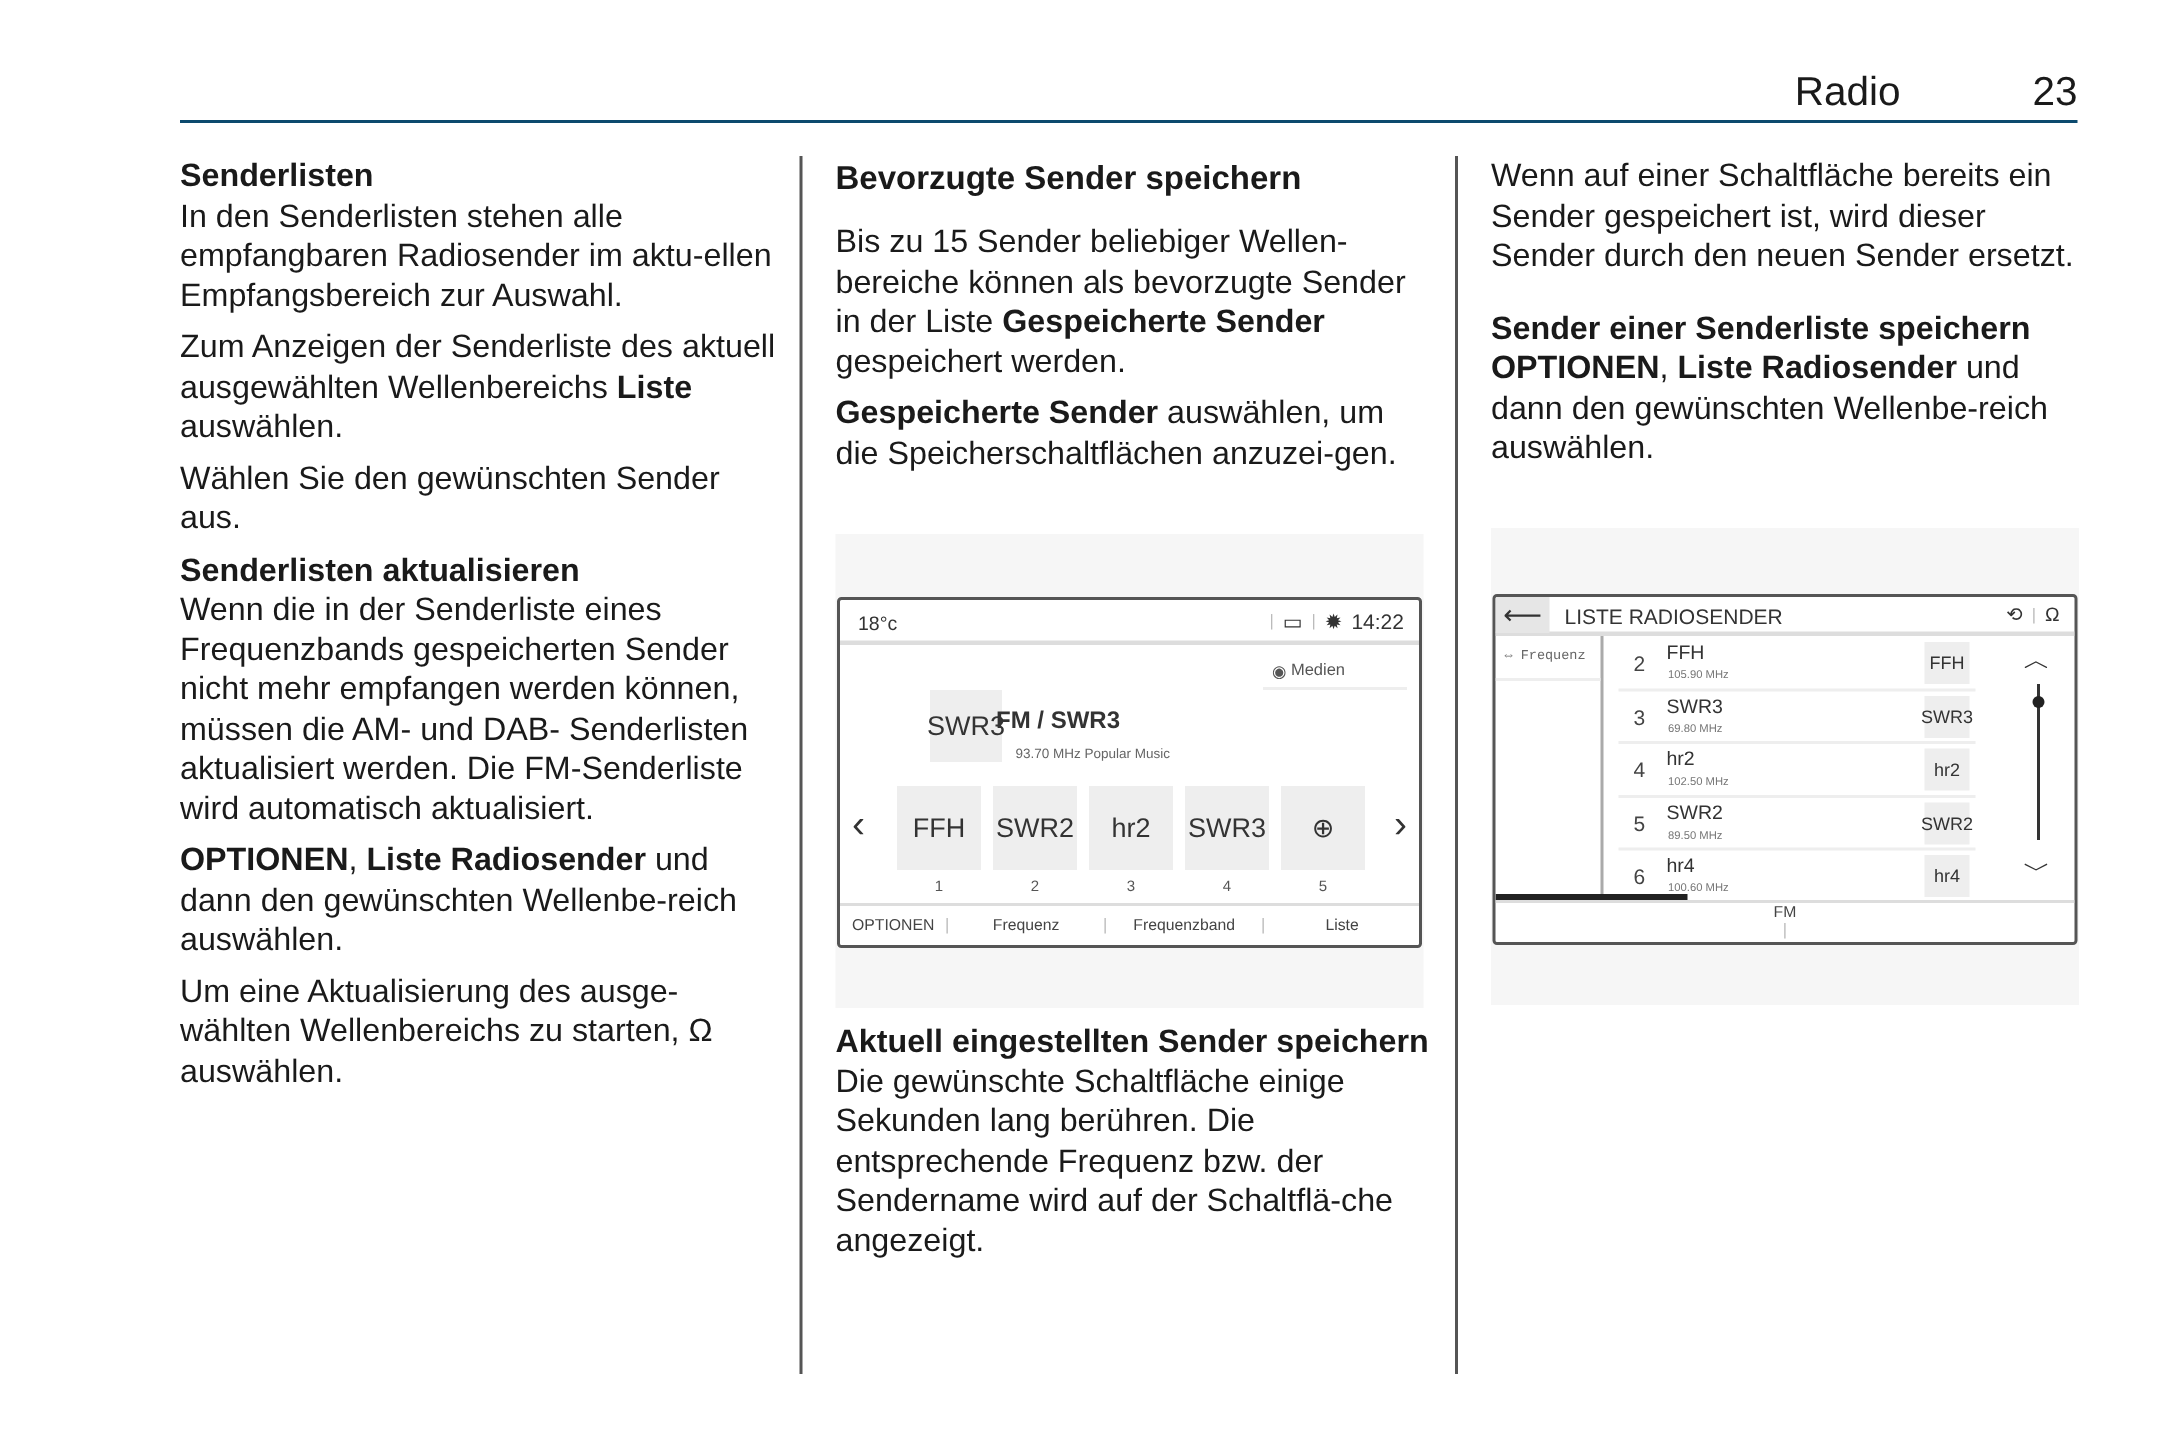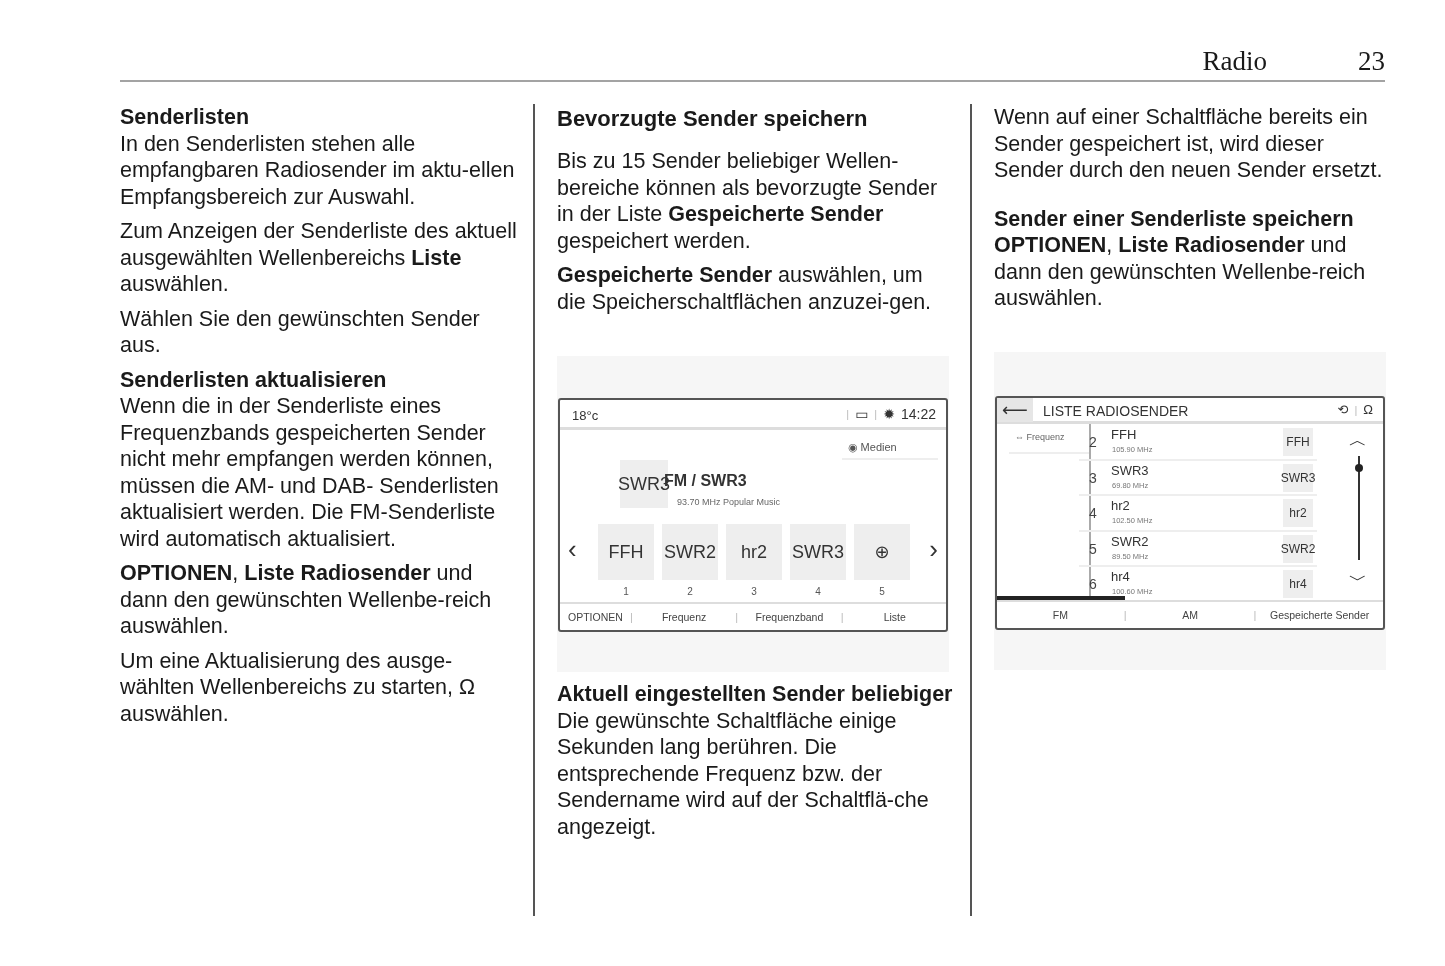--- a/index.html
+++ b/index.html
@@ -6,7 +6,7 @@
   html, body { width: 1445px; height: 966px; background: #ffffff; overflow: hidden; }
   body { position: relative; font-family: "Liberation Sans", sans-serif; color: #1a1a1a; }
 
-  .header { position: absolute; left: 120px; right: 60px; top: 44px; height: 38px; border-bottom: 2px solid #a3a3a3; font-family: Liberation Serif, serif; }
+  .header { position: absolute; left: 120px; right: 60px; top: 44px; height: 38px; border-bottom: 2px solid #0c4a6e; }
   .header .section { position: absolute; right: 118px; top: 2px; font-size: 27px; }
   .header .pageno { position: absolute; right: 0; top: 2px; font-size: 27px; }
 

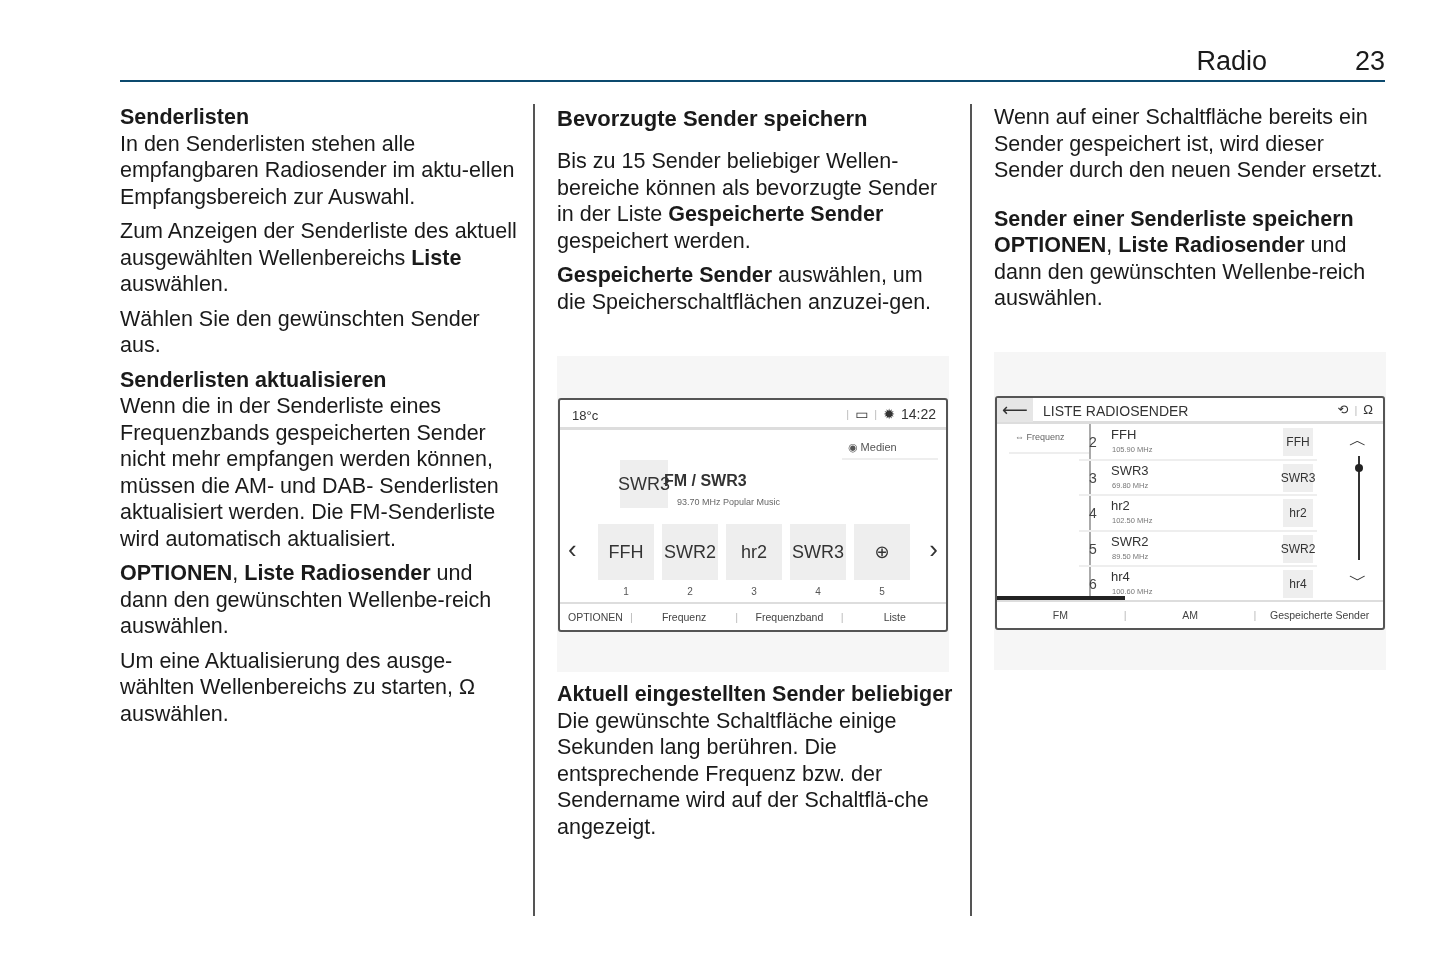--- a/index.html
+++ b/index.html
@@ -52,7 +52,7 @@
   .s2 .back { position: absolute; left: 0; top: 0; width: 36px; height: 24px; background: #e6e6e6; display: flex; align-items: center; justify-content: center; font-size: 18px; }
   .s2 .title { position: absolute; left: 46px; top: 5px; font-size: 14px; }
   .s2 .top-icons { position: absolute; right: 10px; top: 4px; display: flex; gap: 6px; font-size: 13px; align-items: center; }
-  .s2 .leftpane { position: absolute; left: 12px; top: 26px; width: 82px; bottom: 32px; border-right: 2px solid #aaa; }
+  .s2 .leftpane { position: absolute; left: 0; top: 26px; width: 72px; bottom: 32px; border-right: 2px solid #aaa; font-family: Liberation Mono, monospace; }
   .s2 .freq { height: 30px; border-bottom: 2px solid #eee; font-size: 9px; color: #666; padding: 8px 0 0 6px; }
   .s2 .rows { position: absolute; left: 82px; top: 27px; width: 238px; }
   .s2 .row { height: 35.5px; border-bottom: 2px solid #eee; position: relative; }

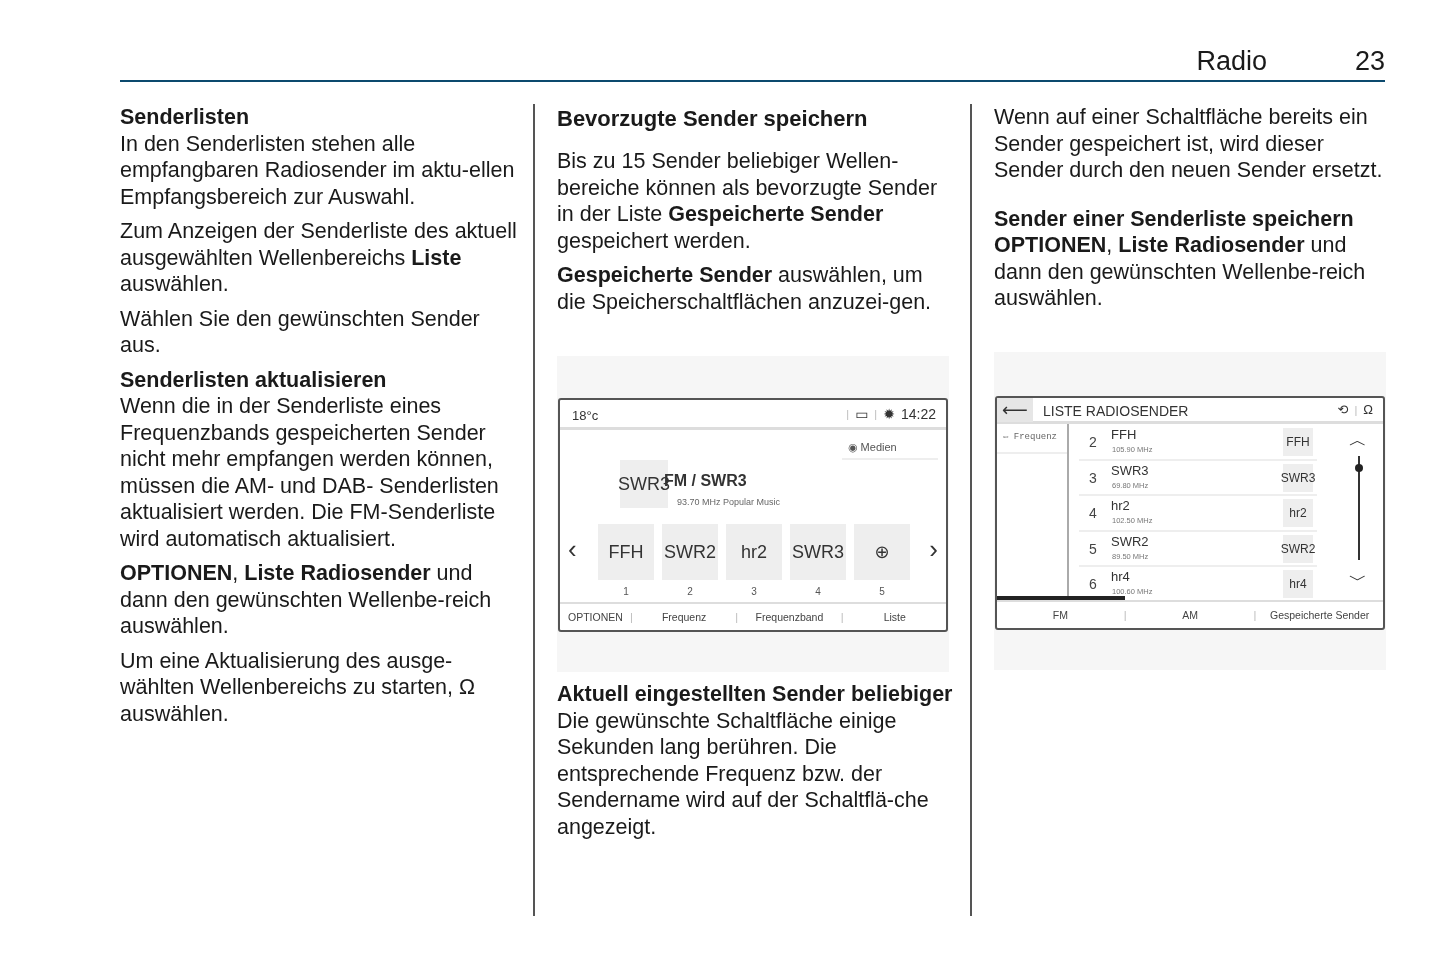--- a/index.html
+++ b/index.html
@@ -66,7 +66,7 @@
   .s2 .scroll .track { position: absolute; left: 17px; top: 28px; width: 2px; height: 104px; background: #333; }
   .s2 .scroll .thumb { position: absolute; left: 14px; top: 36px; width: 8px; height: 8px; border-radius: 50%; background: #222; }
   .s2 .progress { position: absolute; left: 0; bottom: 28px; width: 128px; height: 4px; background: #222; }
-  .s2 .bottom { position: absolute; left: 0; right: 0; bottom: 0; height: 28px; border-top: 2px solid #ddd; display: flex; font-size: 10.5px; color: #444; align-items: center; }
+  .s2 .bottom { position: absolute; left: 0; right: 0; bottom: 0; height: 28px; border-top: 2px solid #ddd; display: flex; font-size: 10.5px; color: #444; align-items: center; flex-direction: column; }
   .s2 .bottom .tab { flex: 1; text-align: center; }
   .s2 .bottom .sep { flex: 0 0 auto; }
 </style>

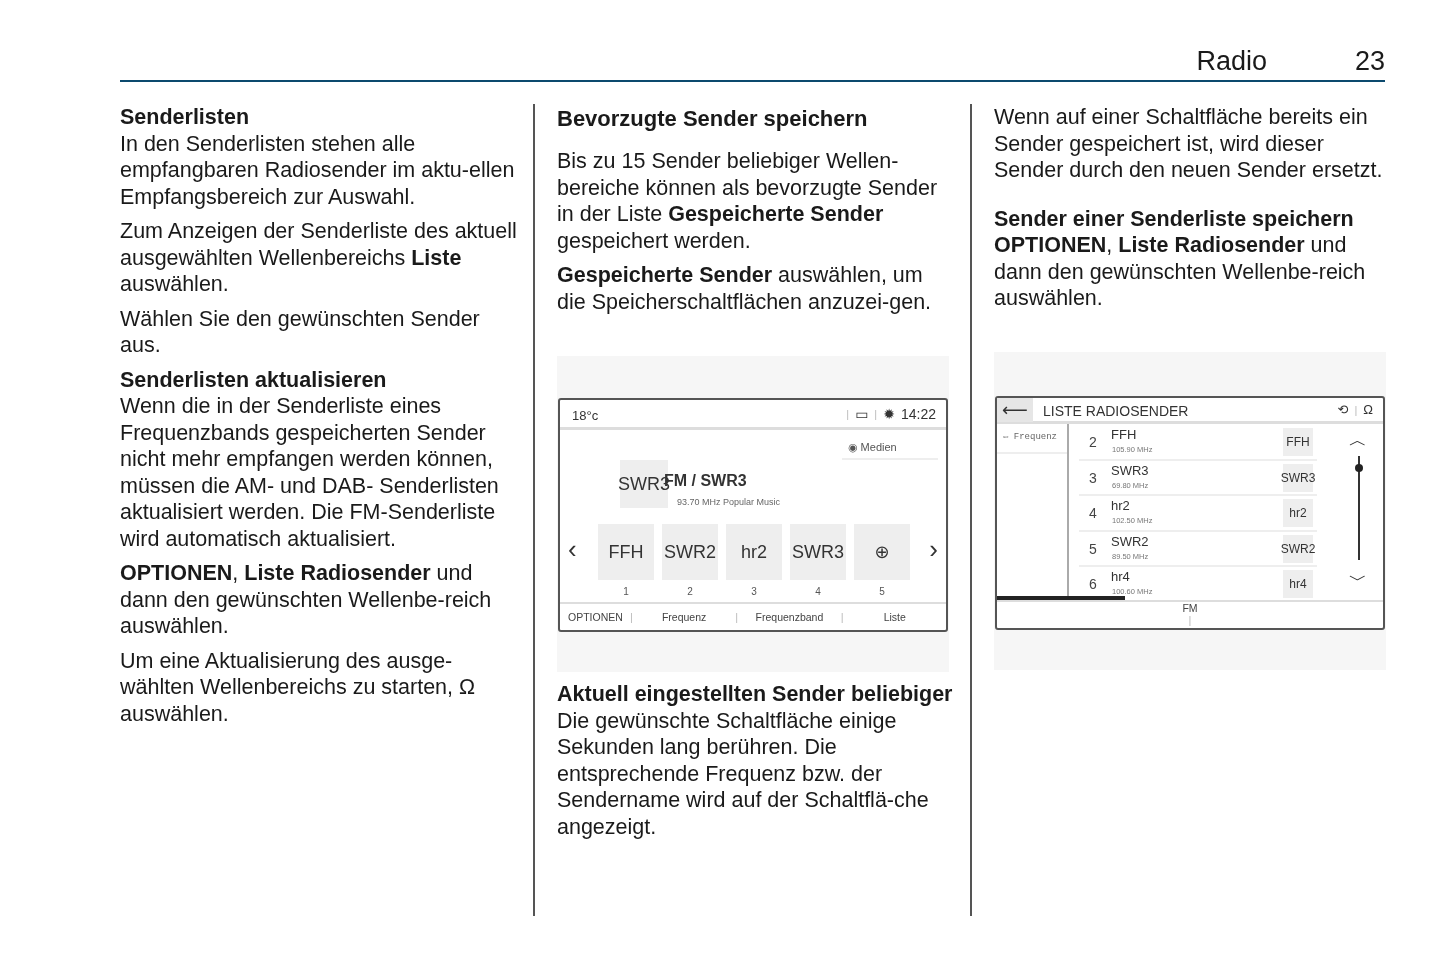--- a/index.html
+++ b/index.html
@@ -97,7 +97,7 @@
   <p><span>Bis zu 15 Sender beliebiger Wellen-bereiche können als bevorzugte Sender in der Liste </span><span class="b">Gespeicherte Sender</span><span> gespeichert werden.</span></p>
   <p><span class="b">Gespeicherte Sender</span><span> auswählen, um die Speicherschaltflächen anzuzei-gen.</span></p>
   <div style="height:358px"></div>
-  <div class="h">Aktuell eingestellten Sender beliebiger</div>
+  <div class="h">Aktuell eingestellten Sender speichern</div>
   <p>Die gewünschte Schaltfläche einige Sekunden lang berühren. Die entsprechende Frequenz bzw. der Sendername wird auf der Schaltflä-che angezeigt.</p>
 </div>
 

